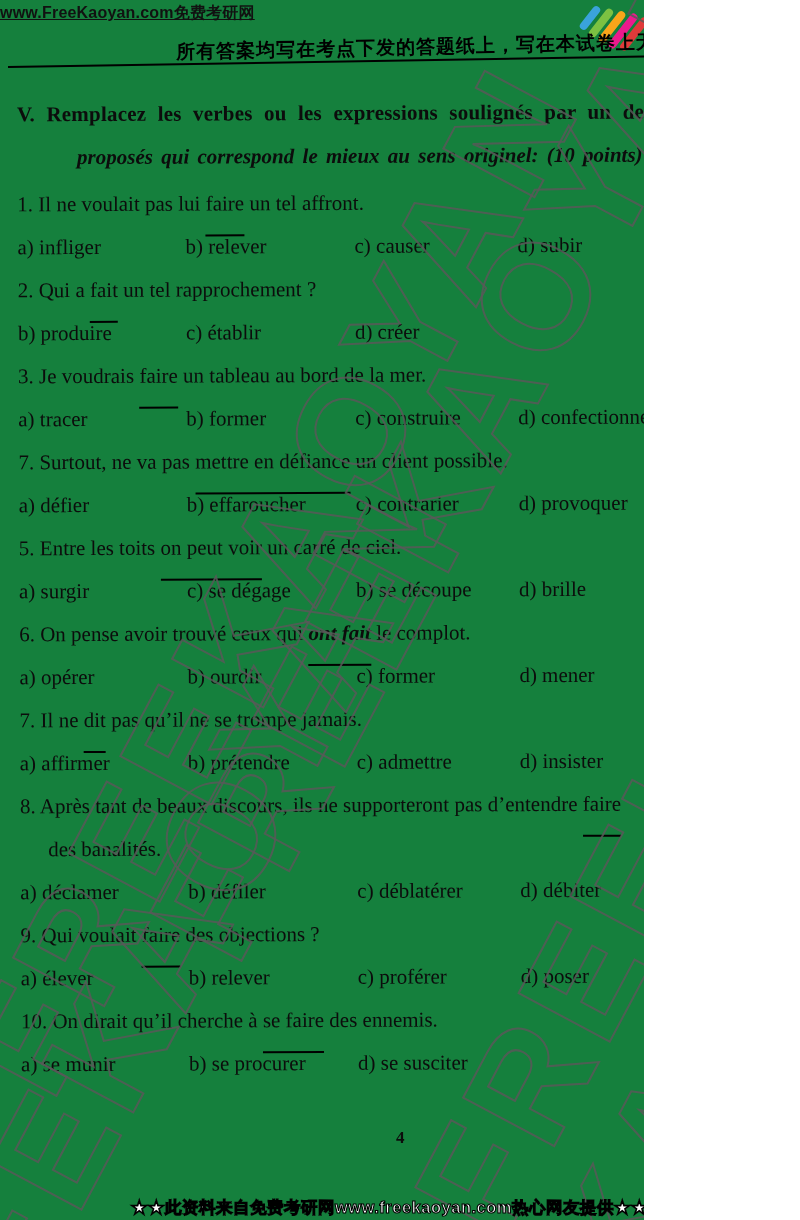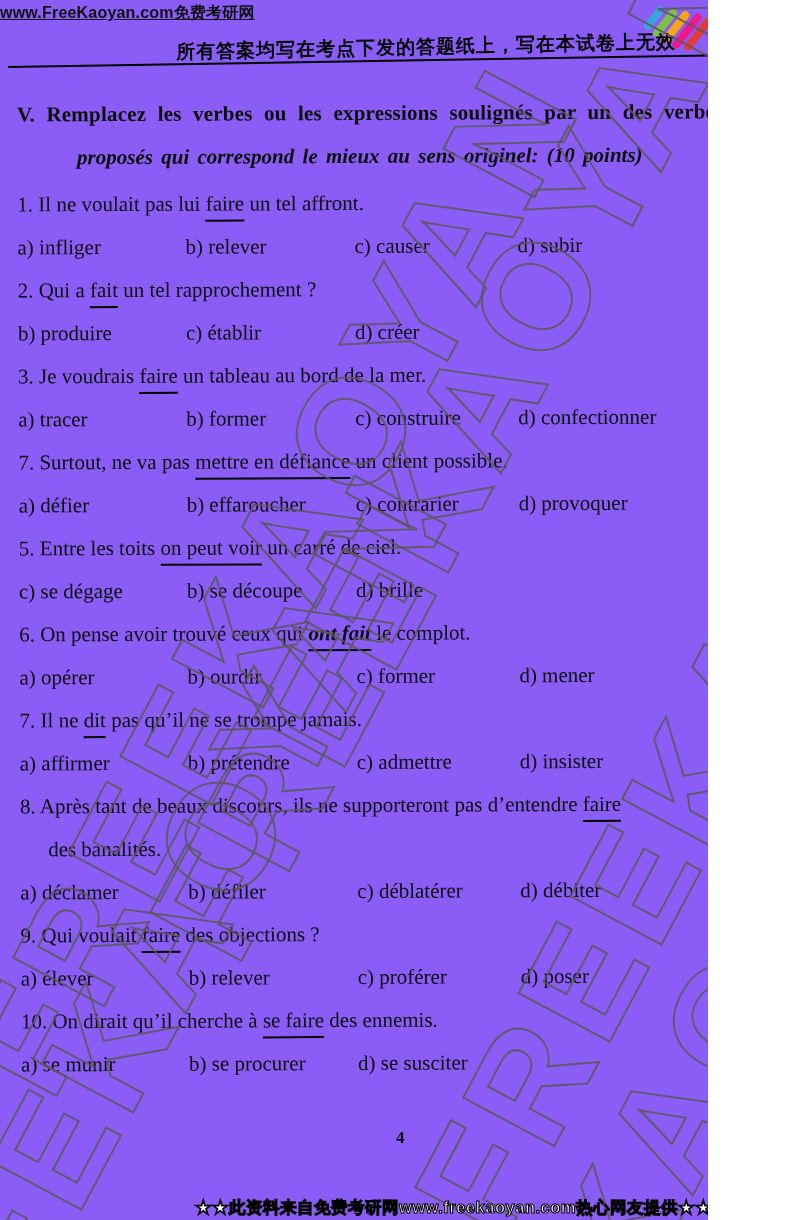--- a/index.html
+++ b/index.html
@@ -5,7 +5,7 @@
   * { margin:0; padding:0; box-sizing:border-box; }
   html,body { width:800px; height:1220px; background:#ffffff; overflow:hidden; }
   .page {
-    position:relative; width:708px; height:1220px; background:#8b5cf6;
+    position:relative; width:644px; height:1220px; background:#15803d;
     font-family:"Liberation Serif", serif; color:#0c0c0c; overflow:hidden;
   }
 

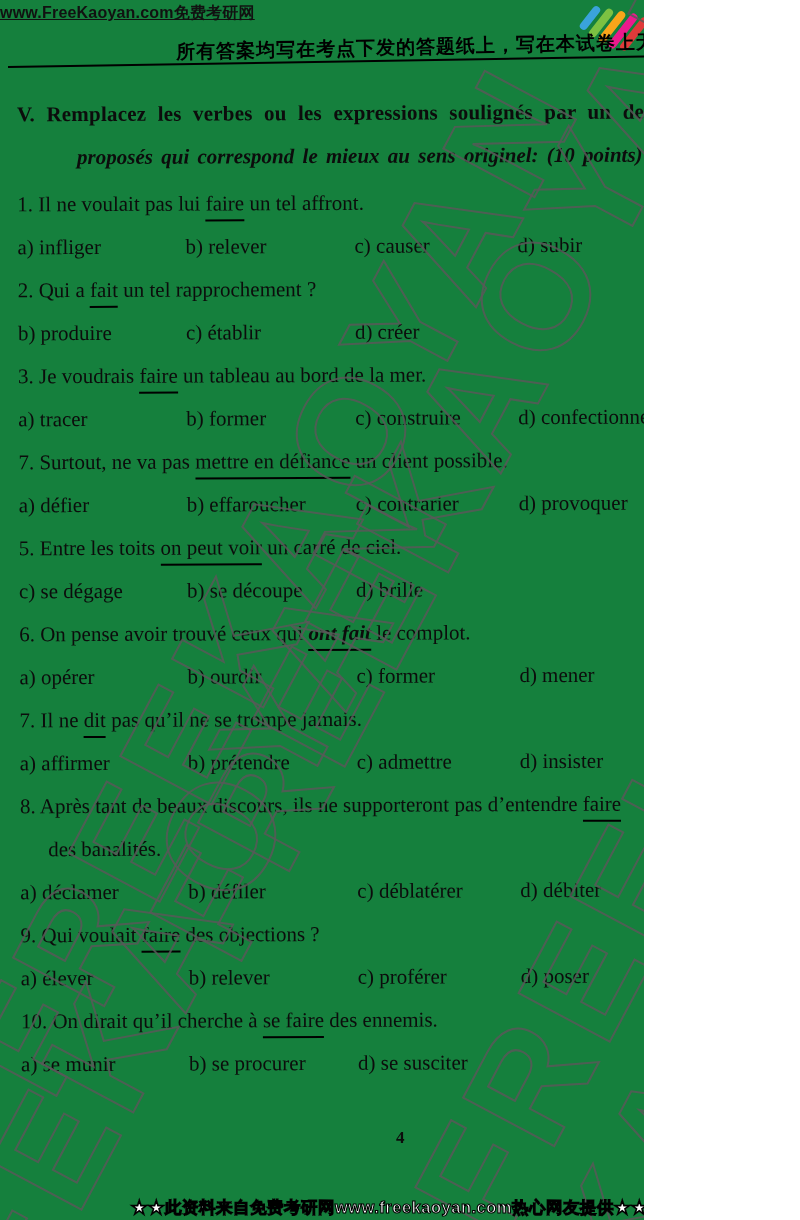--- a/index.html
+++ b/index.html
@@ -55,7 +55,7 @@
     word-spacing:3px; margin-bottom:21px; white-space:nowrap;
   }
   .q { margin-bottom:17px; white-space:nowrap; }
-  .q .u { border-bottom:2.2px solid #000; padding-bottom:4px; }
+  .q .u { border-bottom:2.2px solid #000; padding-bottom:19px; }
   .q .bi { font-style:italic; font-weight:bold; }
   .q2line { margin-top:17px; margin-left:28px; }
   .opts {

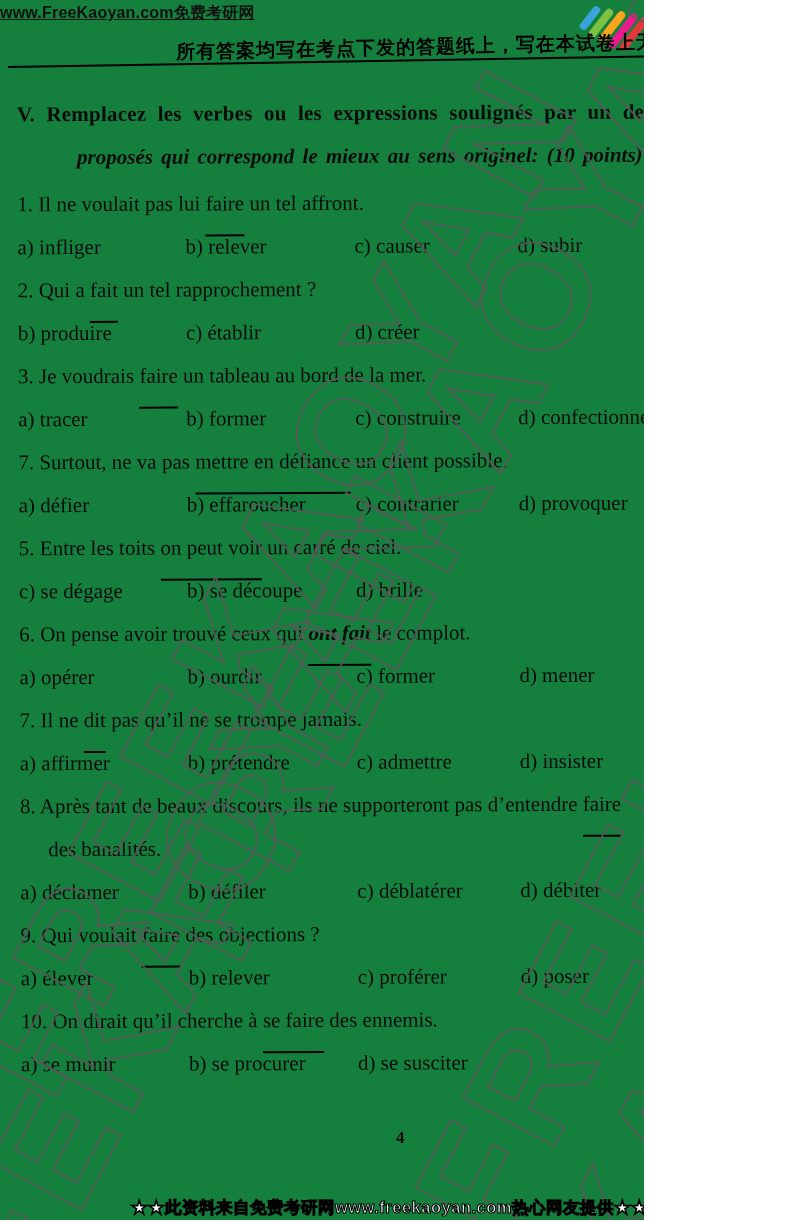--- a/index.html
+++ b/index.html
@@ -142,6 +142,7 @@
 
     <div class="q"><span>5. Entre les toits </span><span class="u">on peut voir</span><span> un carré de ciel.</span></div>
     <div class="opts">
+      <span>a) surgir</span>
       <span>c) se dégage</span>
       <span>b) se découpe</span>
       <span>d) brille</span>

